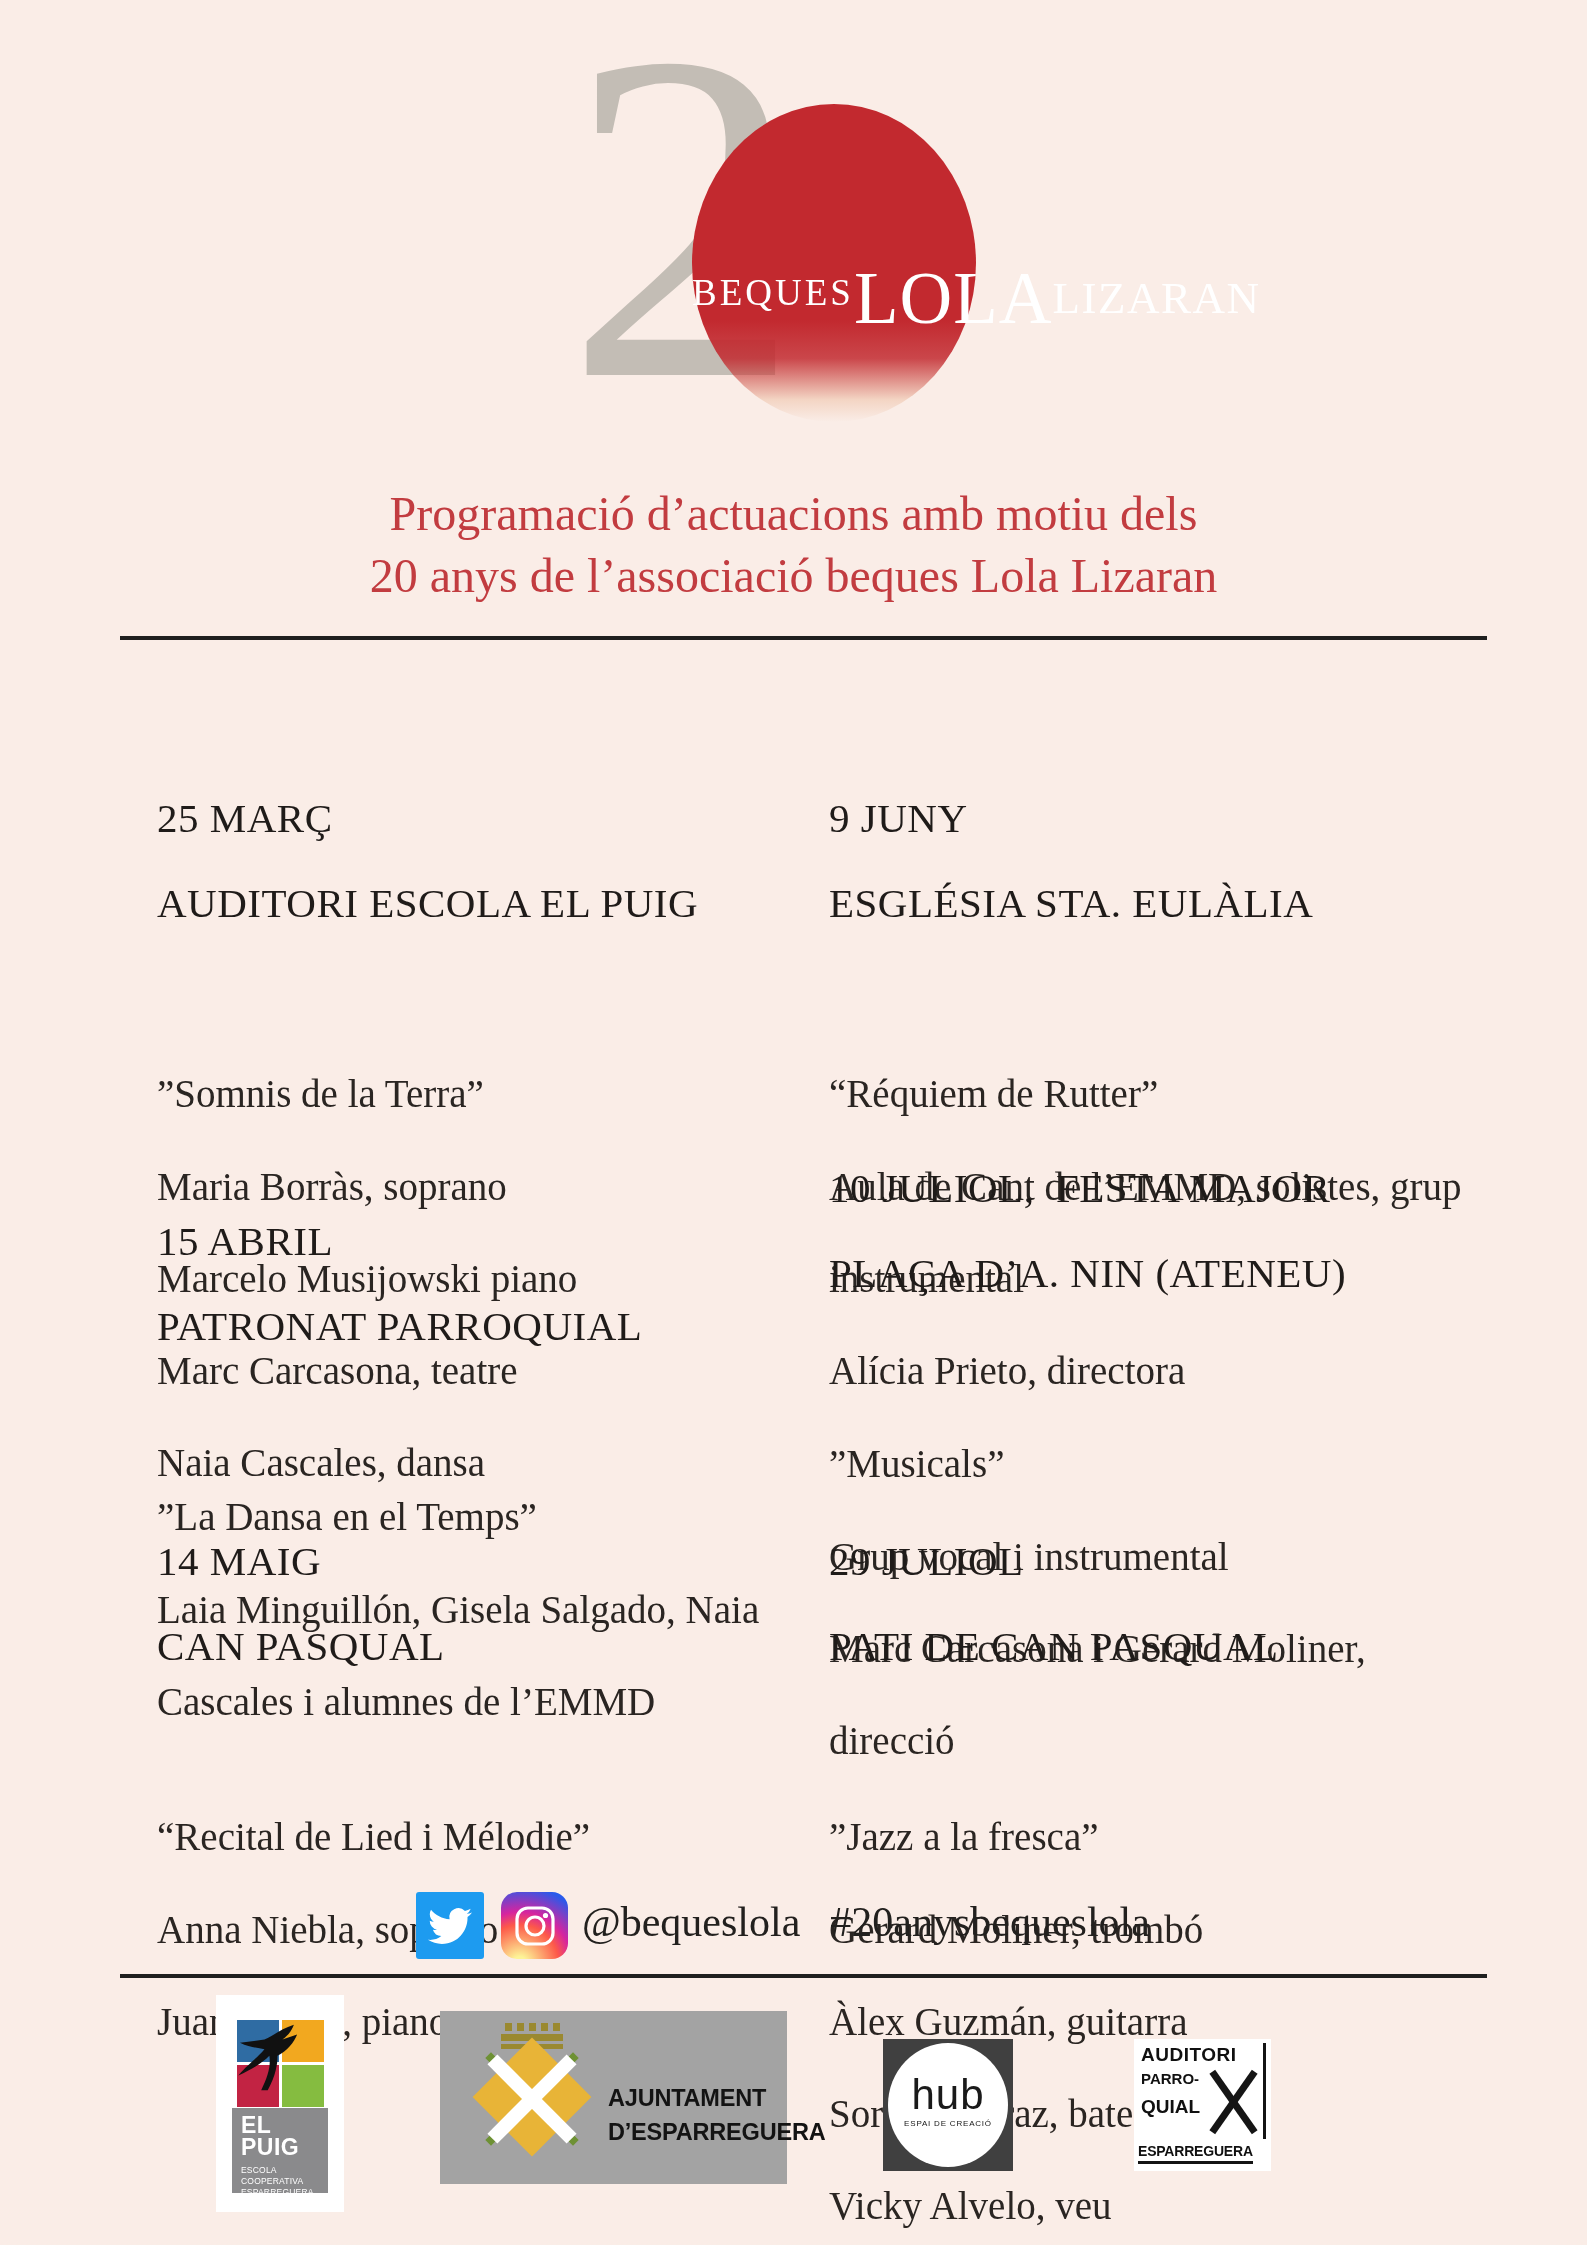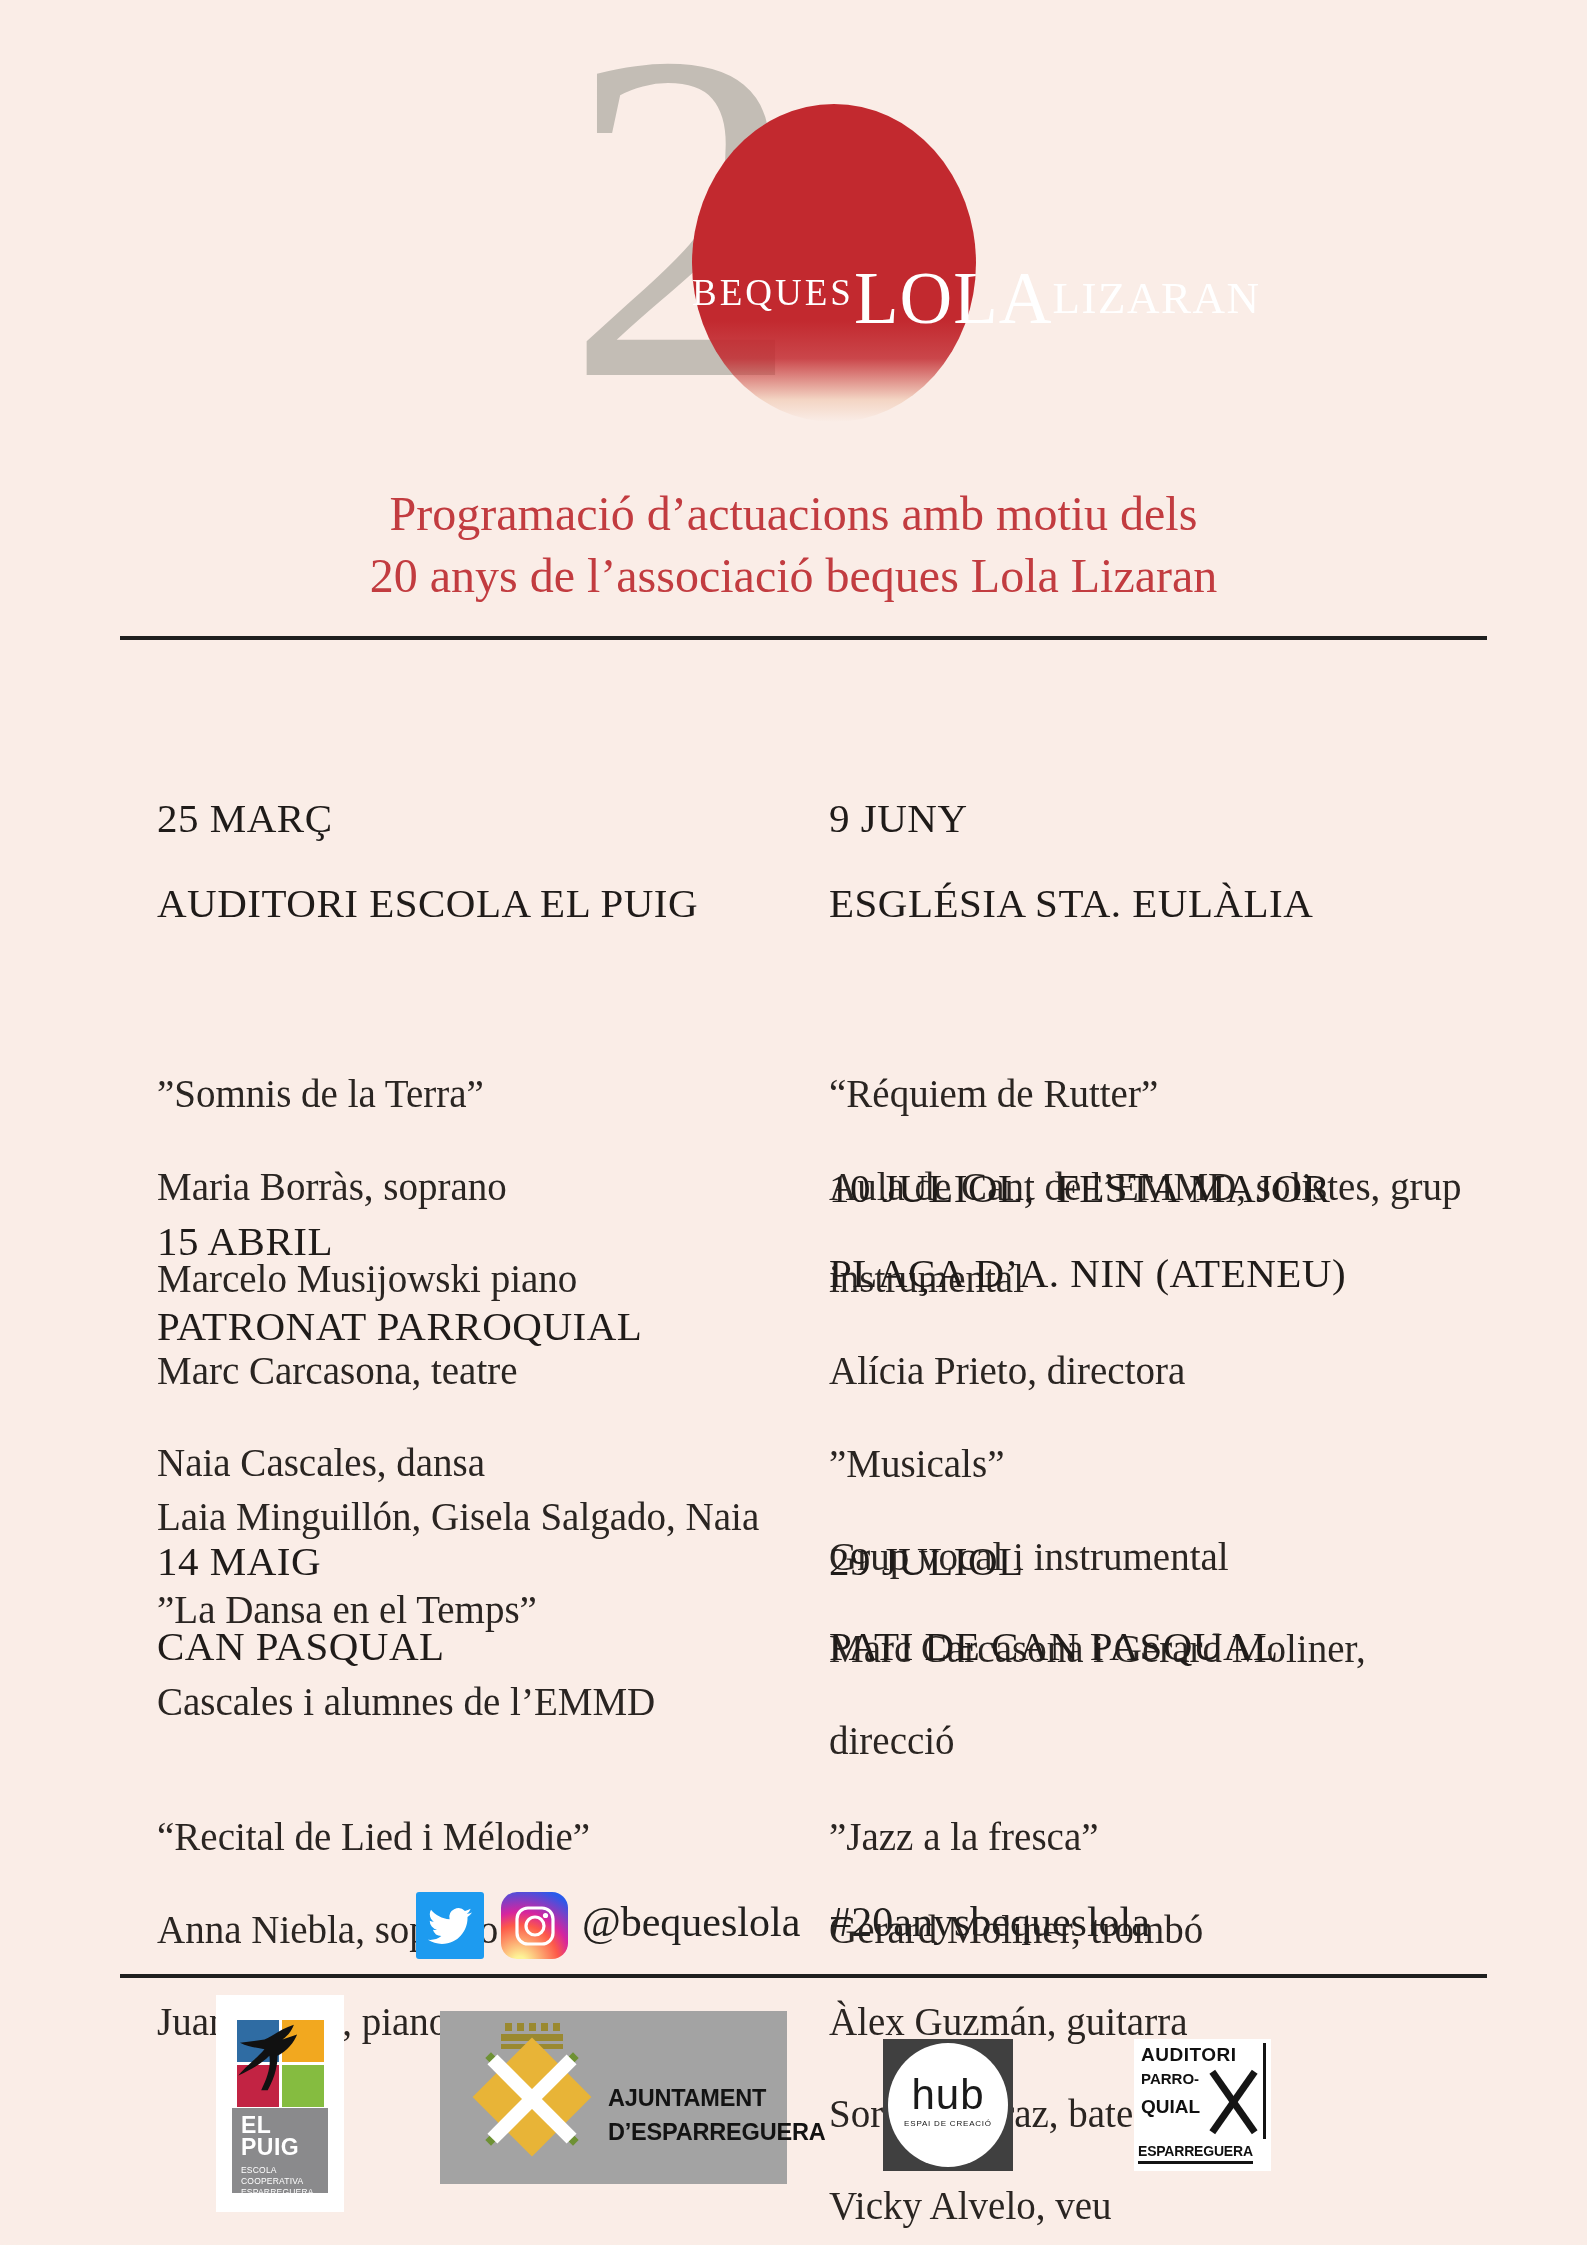--- a/index.html
+++ b/index.html
@@ -120,8 +120,8 @@
       <div>PATRONAT PARROQUIAL</div>
     </div>
     <div class="ev-body">
+      <div class="ev-line">”La Dansa en el Temps”</div>
       <div class="ev-line">Laia Minguillón, Gisela Salgado, Naia</div>
-      <div class="ev-line">”La Dansa en el Temps”</div>
       <div class="ev-line">Cascales i alumnes de l’EMMD</div>
     </div>
   </section>

